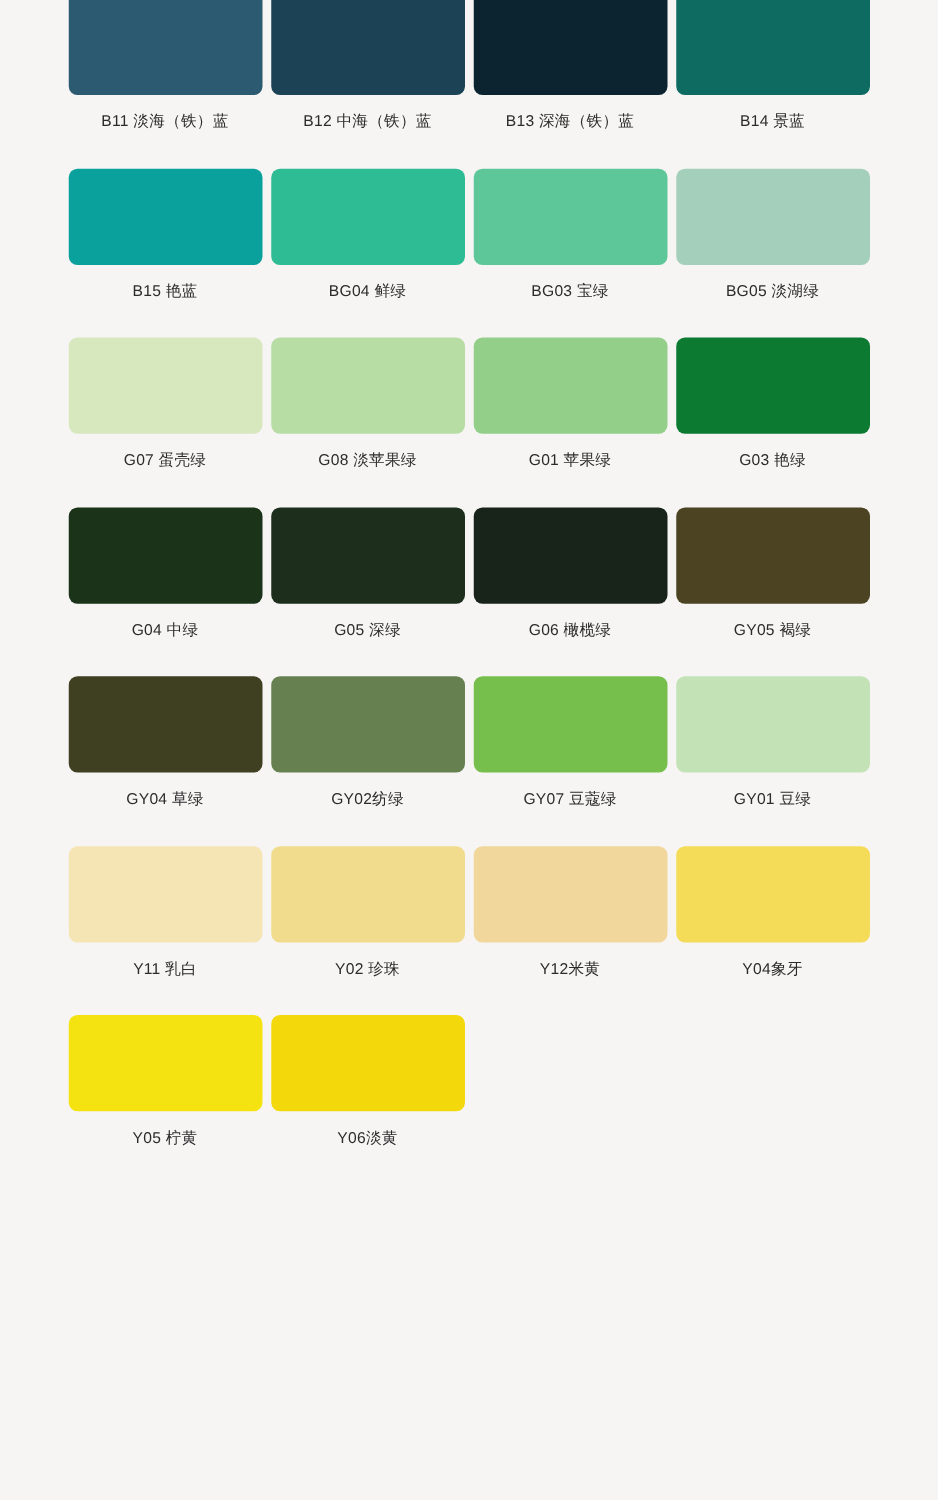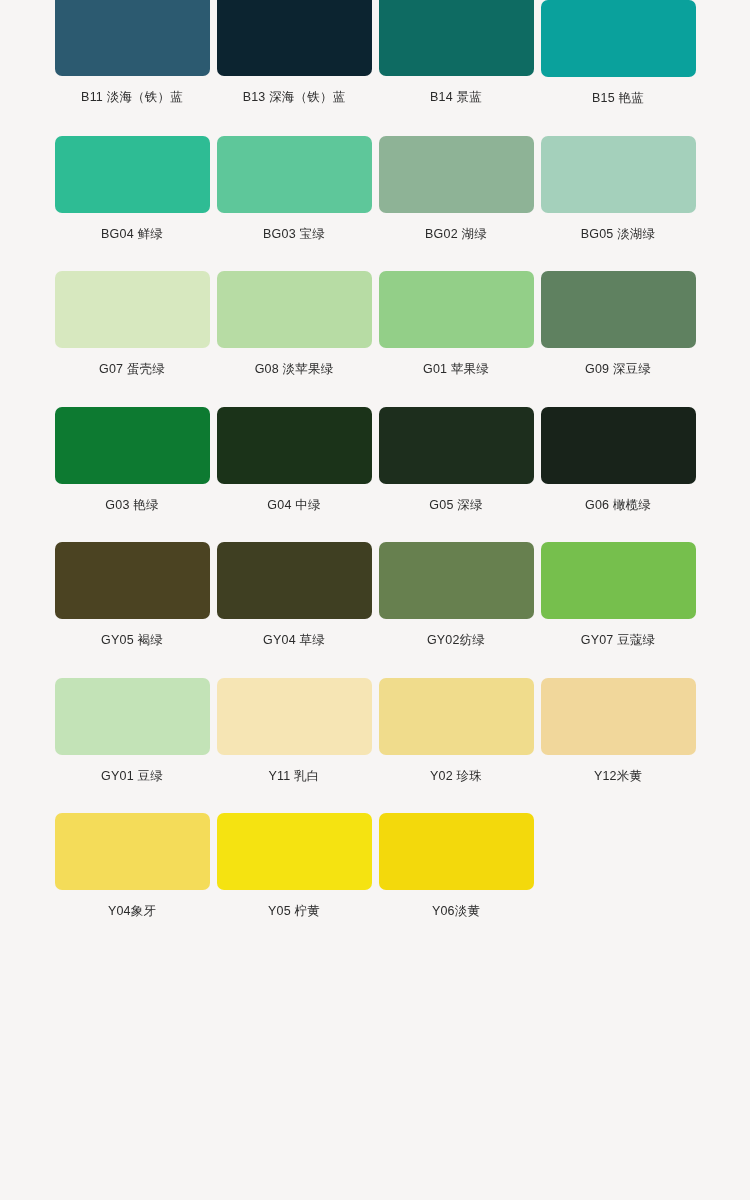--- a/index.html
+++ b/index.html
@@ -66,6 +66,11 @@
         <div class="row-gap"></div>
       </div>
       <div class="swatch-cell">
+        <div class="chip" style="background: rgb(27, 67, 85); height: 77px; border-radius: 0px 0px 7px 7px; margin-top: -1px;"></div>
+        <div class="chip-label">B12 中海（铁）蓝</div>
+        <div class="row-gap"></div>
+      </div>
+      <div class="swatch-cell">
         <div class="chip" style="background: rgb(12, 36, 48); height: 77px; border-radius: 0px 0px 7px 7px; margin-top: -1px;"></div>
         <div class="chip-label">B13 深海（铁）蓝</div>
         <div class="row-gap"></div>

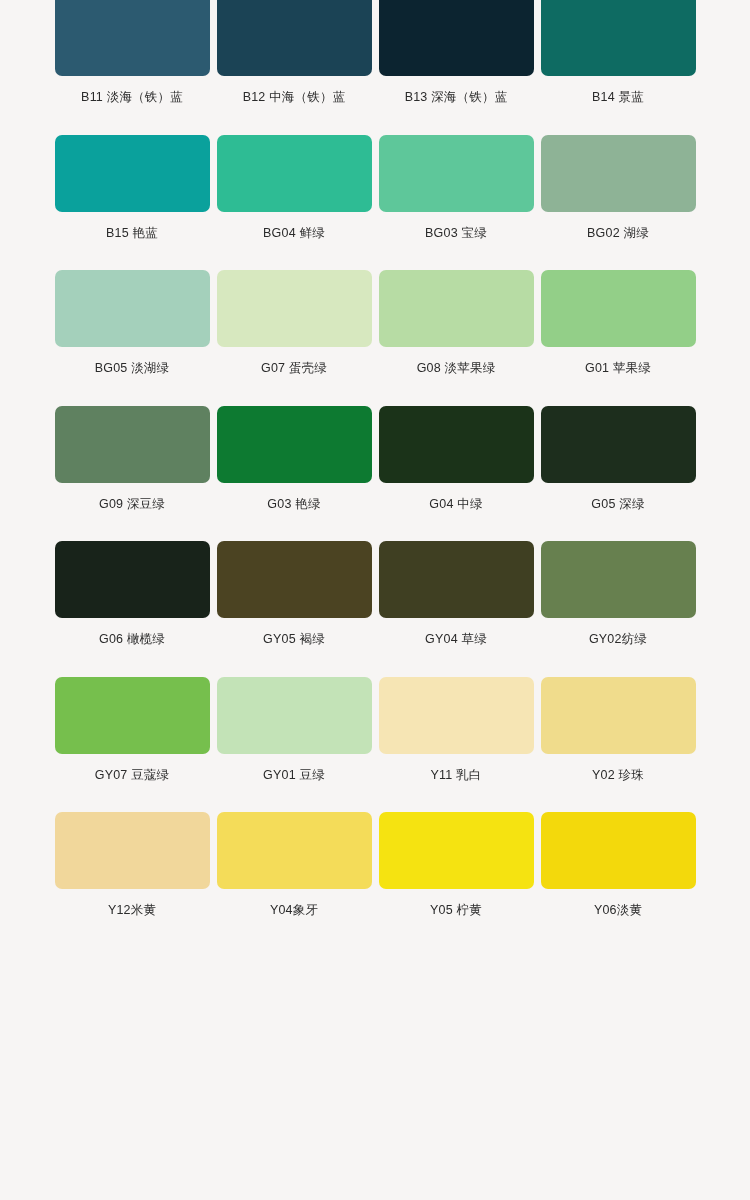--- a/index.html
+++ b/index.html
@@ -96,11 +96,6 @@
         <div class="row-gap"></div>
       </div>
       <div class="swatch-cell">
-        <div class="chip" style="background: rgb(142, 179, 150);"></div>
-        <div class="chip-label">BG02 湖绿</div>
-        <div class="row-gap"></div>
-      </div>
-      <div class="swatch-cell">
         <div class="chip" style="background: rgb(164, 208, 187);"></div>
         <div class="chip-label">BG05 淡湖绿</div>
         <div class="row-gap"></div>

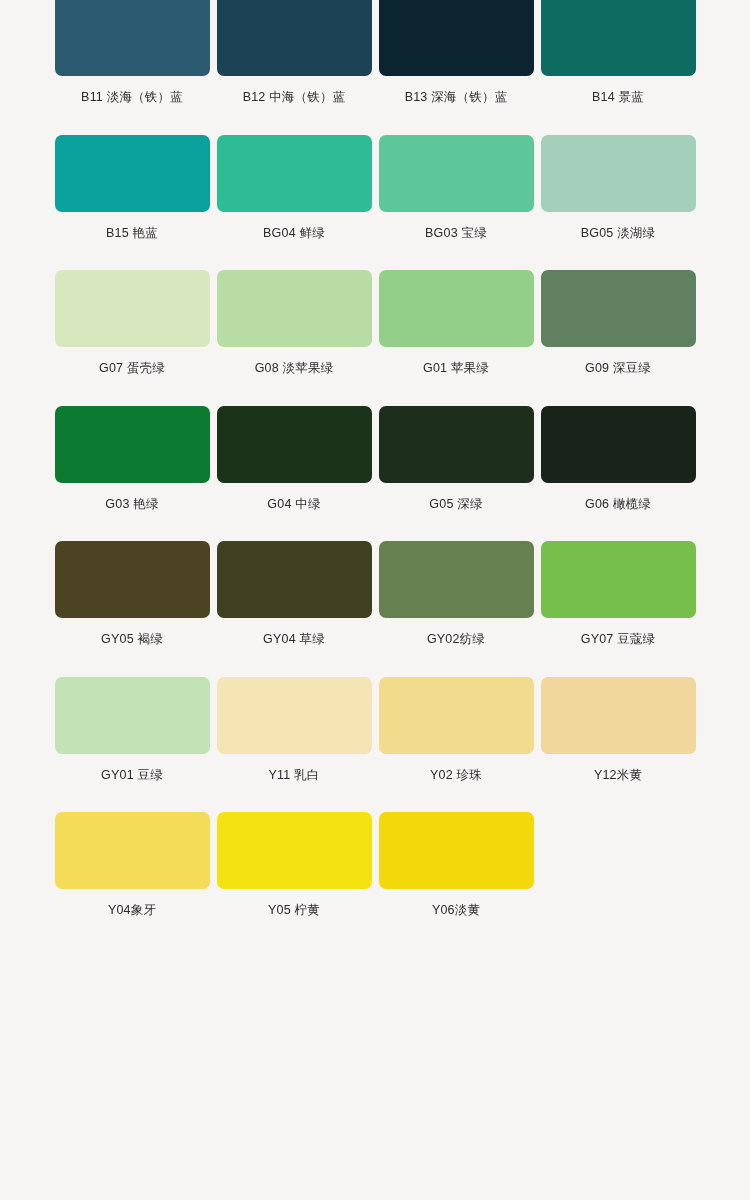--- a/index.html
+++ b/index.html
@@ -116,11 +116,6 @@
         <div class="row-gap"></div>
       </div>
       <div class="swatch-cell">
-        <div class="chip" style="background: rgb(95, 129, 96);"></div>
-        <div class="chip-label">G09 深豆绿</div>
-        <div class="row-gap"></div>
-      </div>
-      <div class="swatch-cell">
         <div class="chip" style="background: rgb(13, 122, 49);"></div>
         <div class="chip-label">G03 艳绿</div>
         <div class="row-gap"></div>

